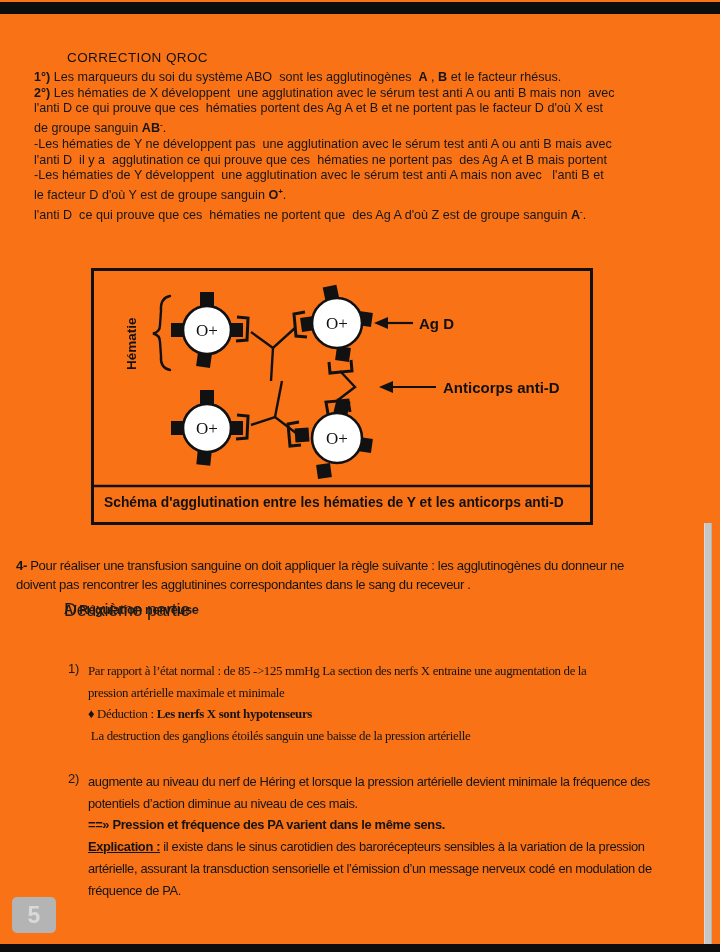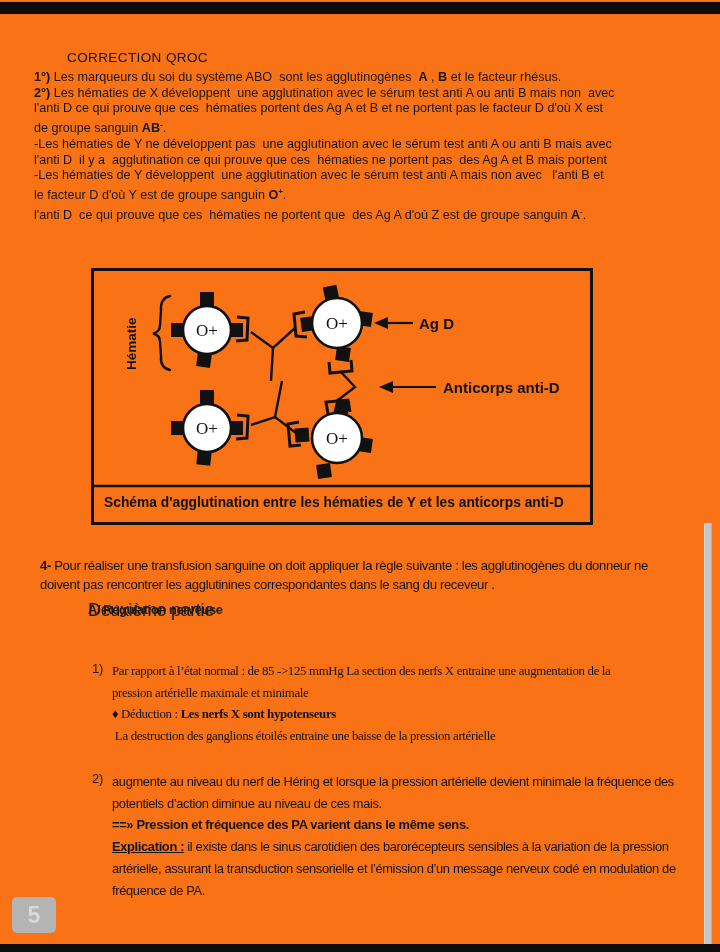--- a/index.html
+++ b/index.html
@@ -27,7 +27,7 @@
 
   .diagram-wrap{position:absolute;left:91px;top:268px;width:502px;height:257px;}
 
-  .lower{letter-spacing:-.35px;margin-left:24px;}
+  .lower{letter-spacing:-.35px;}
   .p4{position:absolute;left:16px;top:556px;font-size:13.1px;line-height:19.3px;color:#141414;}
   .part-title{position:absolute;left:64px;top:600px;font-size:18px;font-weight:400;white-space:pre;}
   .section-a{position:absolute;left:64px;top:602px;font-size:12.8px;font-weight:700;white-space:pre;}

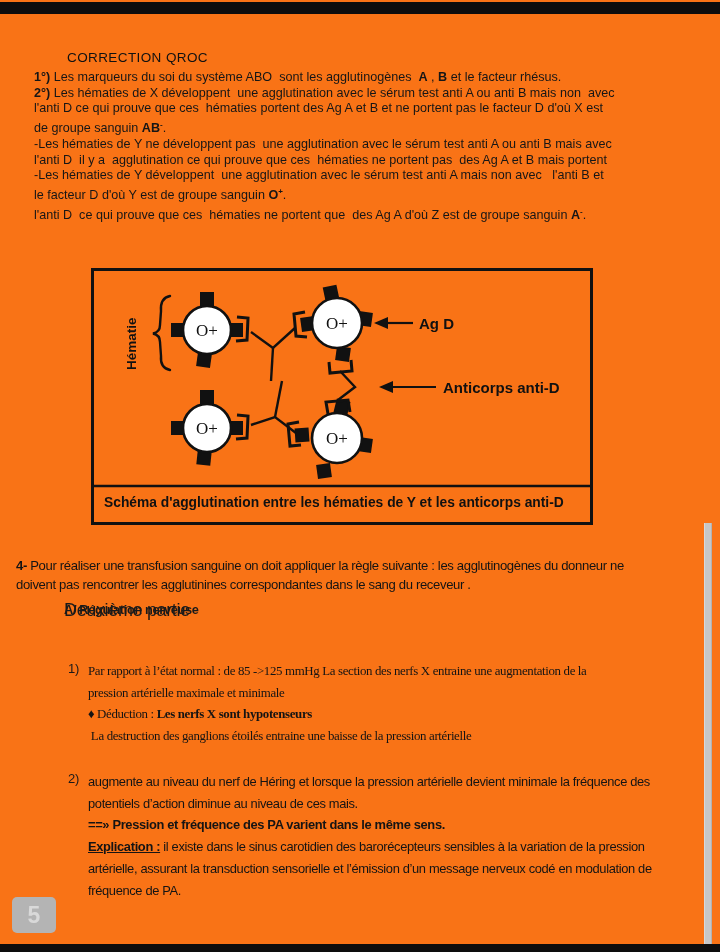--- a/index.html
+++ b/index.html
@@ -163,7 +163,7 @@
       <div class="tline"><span>Par rapport à l’état normal : de 85 -&gt;125 mmHg La section des nerfs X entraine une augmentation de la</span></div>
       <div class="tline"><span>pression artérielle maximale et minimale</span></div>
       <div class="tline"><span>♦ Déduction : </span><span class="b">Les nerfs X sont hypotenseurs</span></div>
-      <div class="tline"><span> La destruction des ganglions étoilés entraine une baisse de la pression artérielle</span></div>
+      <div class="tline"><span> La destruction des ganglions étoilés sanguin une baisse de la pression artérielle</span></div>
     </div>
 
   <div class="item-num n2 lower">2)</div>

